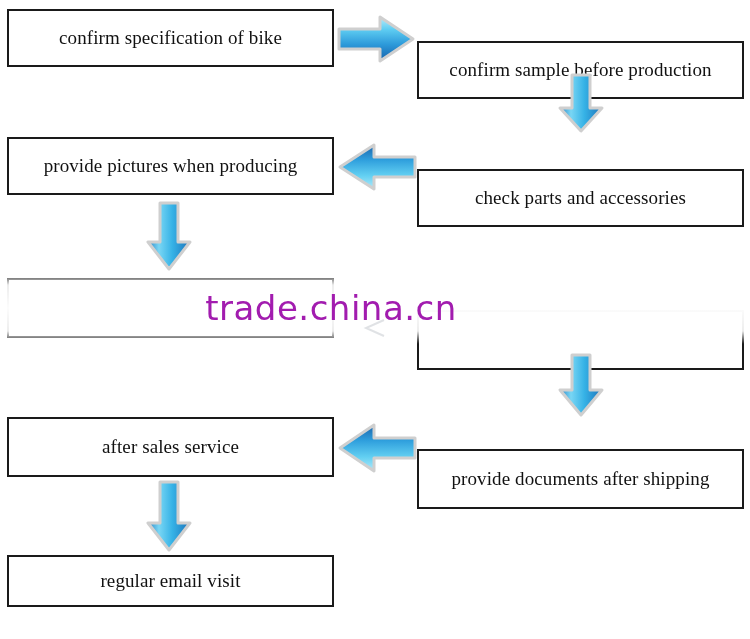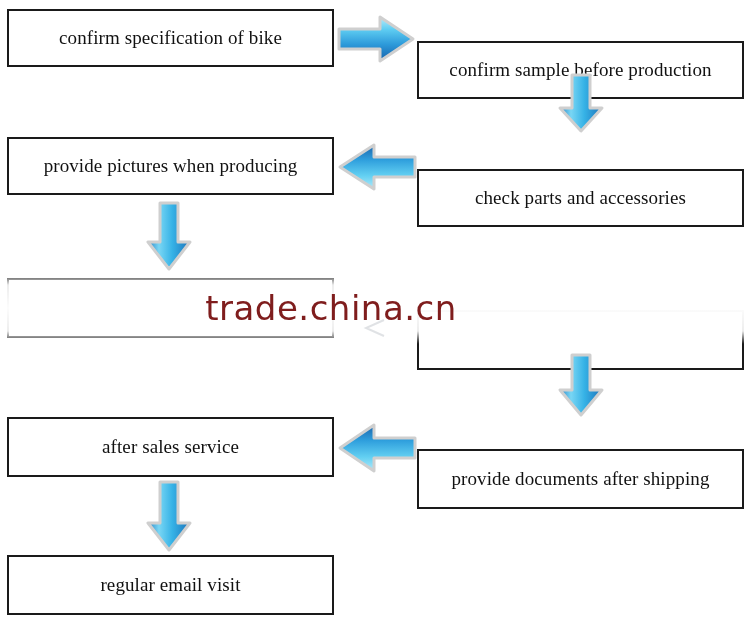--- a/index.html
+++ b/index.html
@@ -90,7 +90,7 @@
     font-family: "DejaVu Sans", "Liberation Sans", sans-serif;
     font-size: 34px;
     font-weight: 400;
-    color: #7f1d1d;
+    color: #a21caf;
     letter-spacing: 0.5px;
   }
   

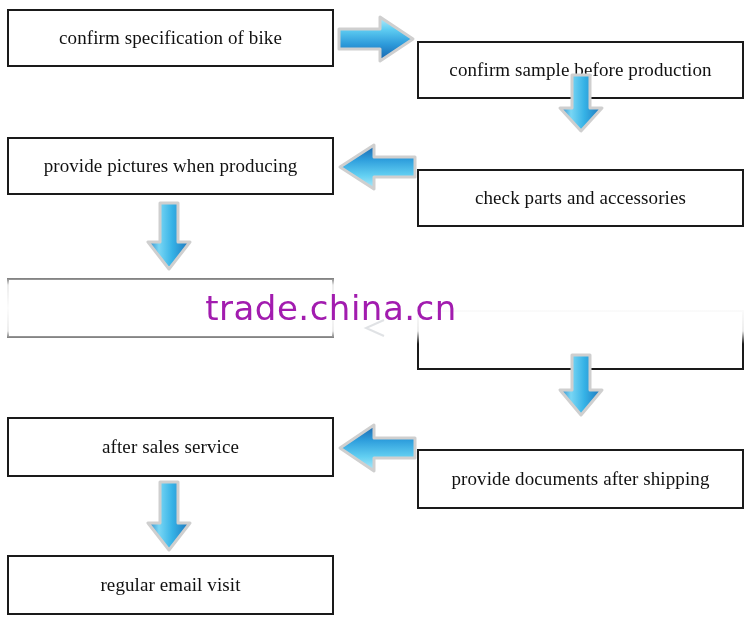--- a/index.html
+++ b/index.html
@@ -46,7 +46,7 @@
   .row2 { top: 137px; height: 58px; }
   .row3 { top: 278px; height: 60px; }
   .row4 { top: 417px; height: 60px; }
-  .row5 { top: 555px; height: 60px; }
+  .row5 { top: 555px; height: 52px; }
 
   
   .arrow {

